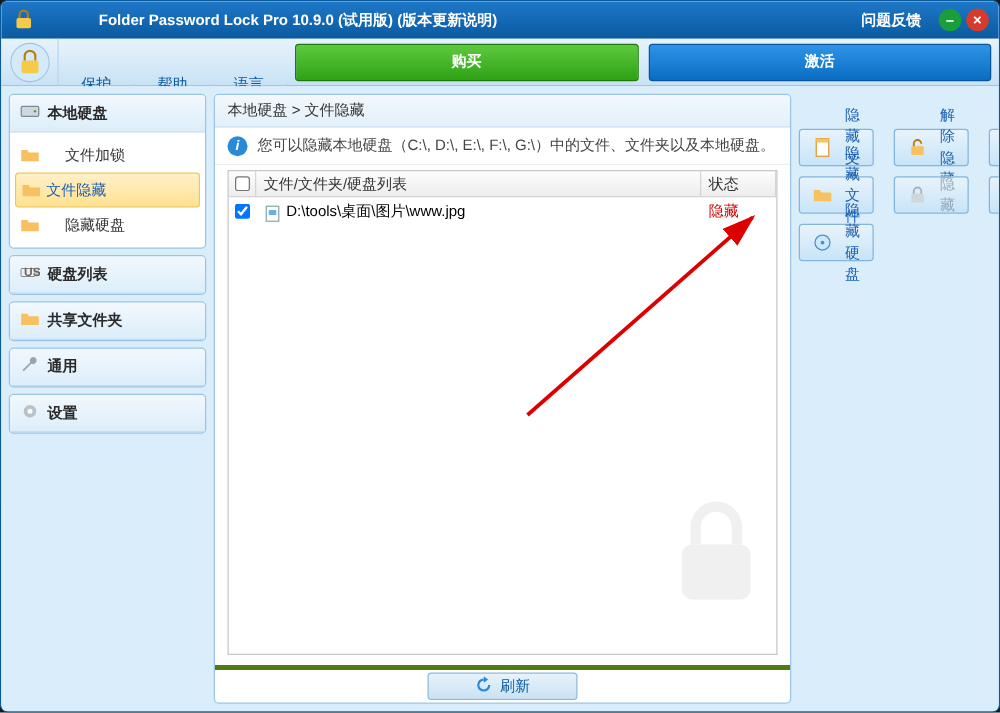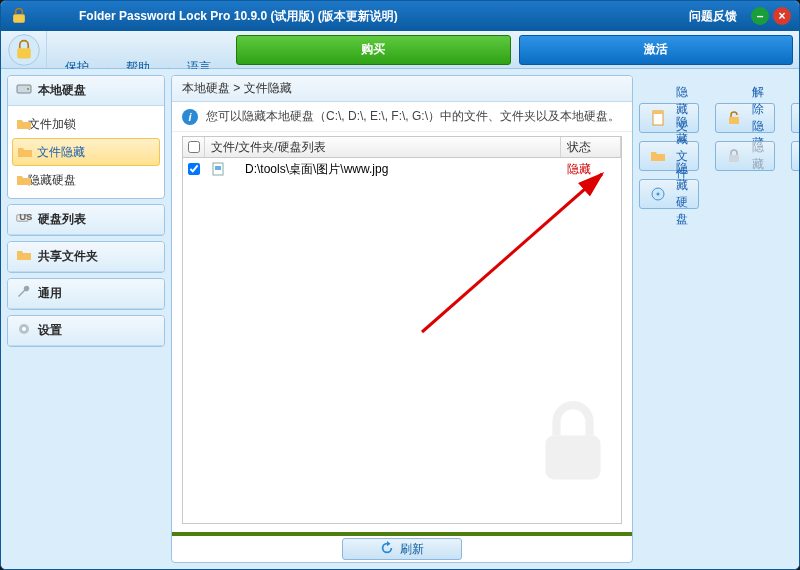--- a/index.html
+++ b/index.html
@@ -27,7 +27,7 @@
 .panel { background: #fff; border: 1px solid #9cc4e4; border-radius: 4px; overflow: hidden; }
 .panel-header { height: 30px; background: linear-gradient(#f2f8fd, #dceefa); border-bottom: 1px solid #c0dbf0; display: flex; align-items: center; padding: 0 8px; gap: 6px; font-weight: bold; color: #2a2a2a; cursor: pointer; }
 .panel-body { padding: 4px 0; }
-.side-item { height: 28px; display: flex; align-items: center; gap: 8px; padding: 0 6px 0 20px; color: #333; cursor: pointer; position: relative; text-align: right; }
+.side-item { height: 28px; display: flex; align-items: center; gap: 8px; padding: 0 6px 0 44px; color: #333; cursor: pointer; position: relative; text-align: right; }
 .side-item .si-icon { position:absolute; left:8px; width:16px; height:16px; }
 .side-item.active { background: linear-gradient(#fff0c9, #ffe18f); border: 1px solid #f0c850; border-radius: 3px; margin: 0 4px; padding-left: 24px; color: #1a60b0; }
 .side-item.active .si-icon { left:4px; }

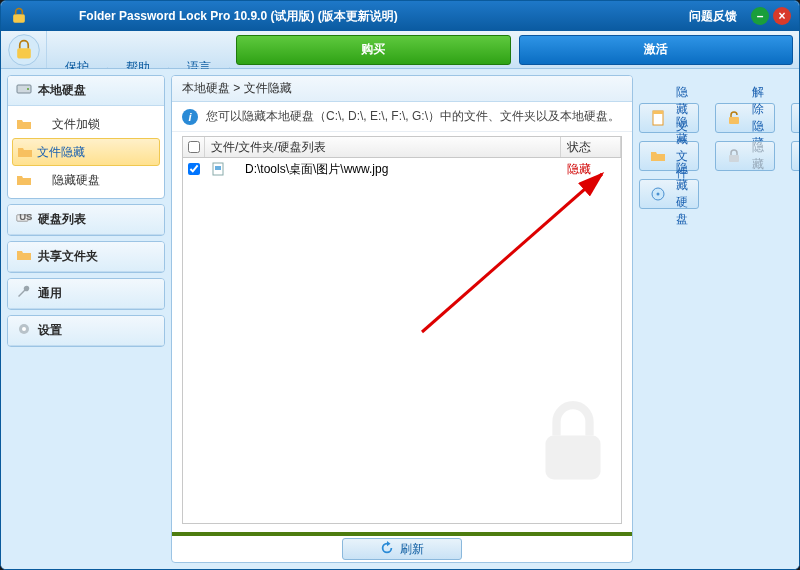--- a/index.html
+++ b/index.html
@@ -44,7 +44,7 @@
 .th.c3 { width: 60px; }
 .tbody { flex: 1; border: 1px solid #c8c8c8; border-top: none; background: #fff; overflow: auto; }
 .trow { display: flex; height: 22px; align-items: center; }
-.td { padding: 0 6px; display: flex; align-items: center; gap: 20px; }
+.td { padding: 0 6px; display: flex; align-items: flex-end; gap: 4px; }
 .td.c1 { width: 22px; justify-content:center; }
 .td.c2 { flex: 1; }
 .td.c3 { width: 60px; color: #d00000; }

